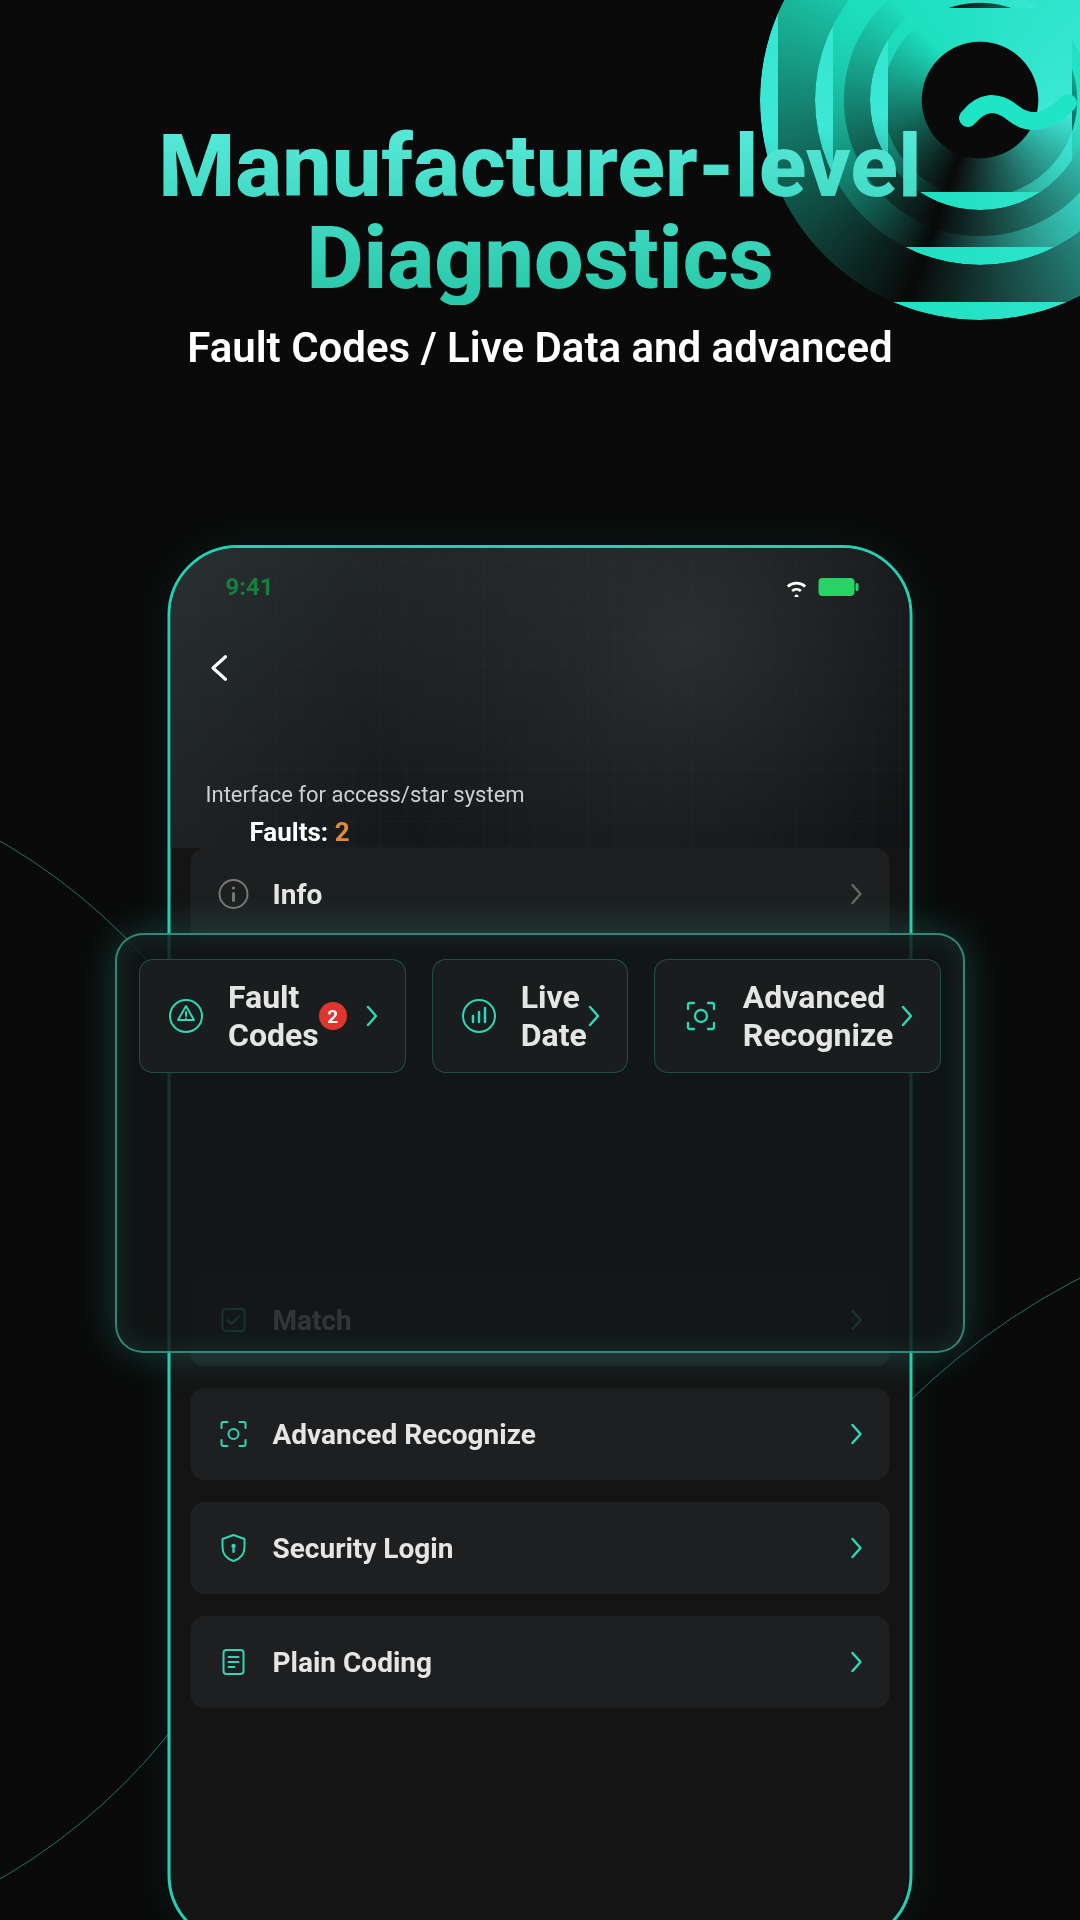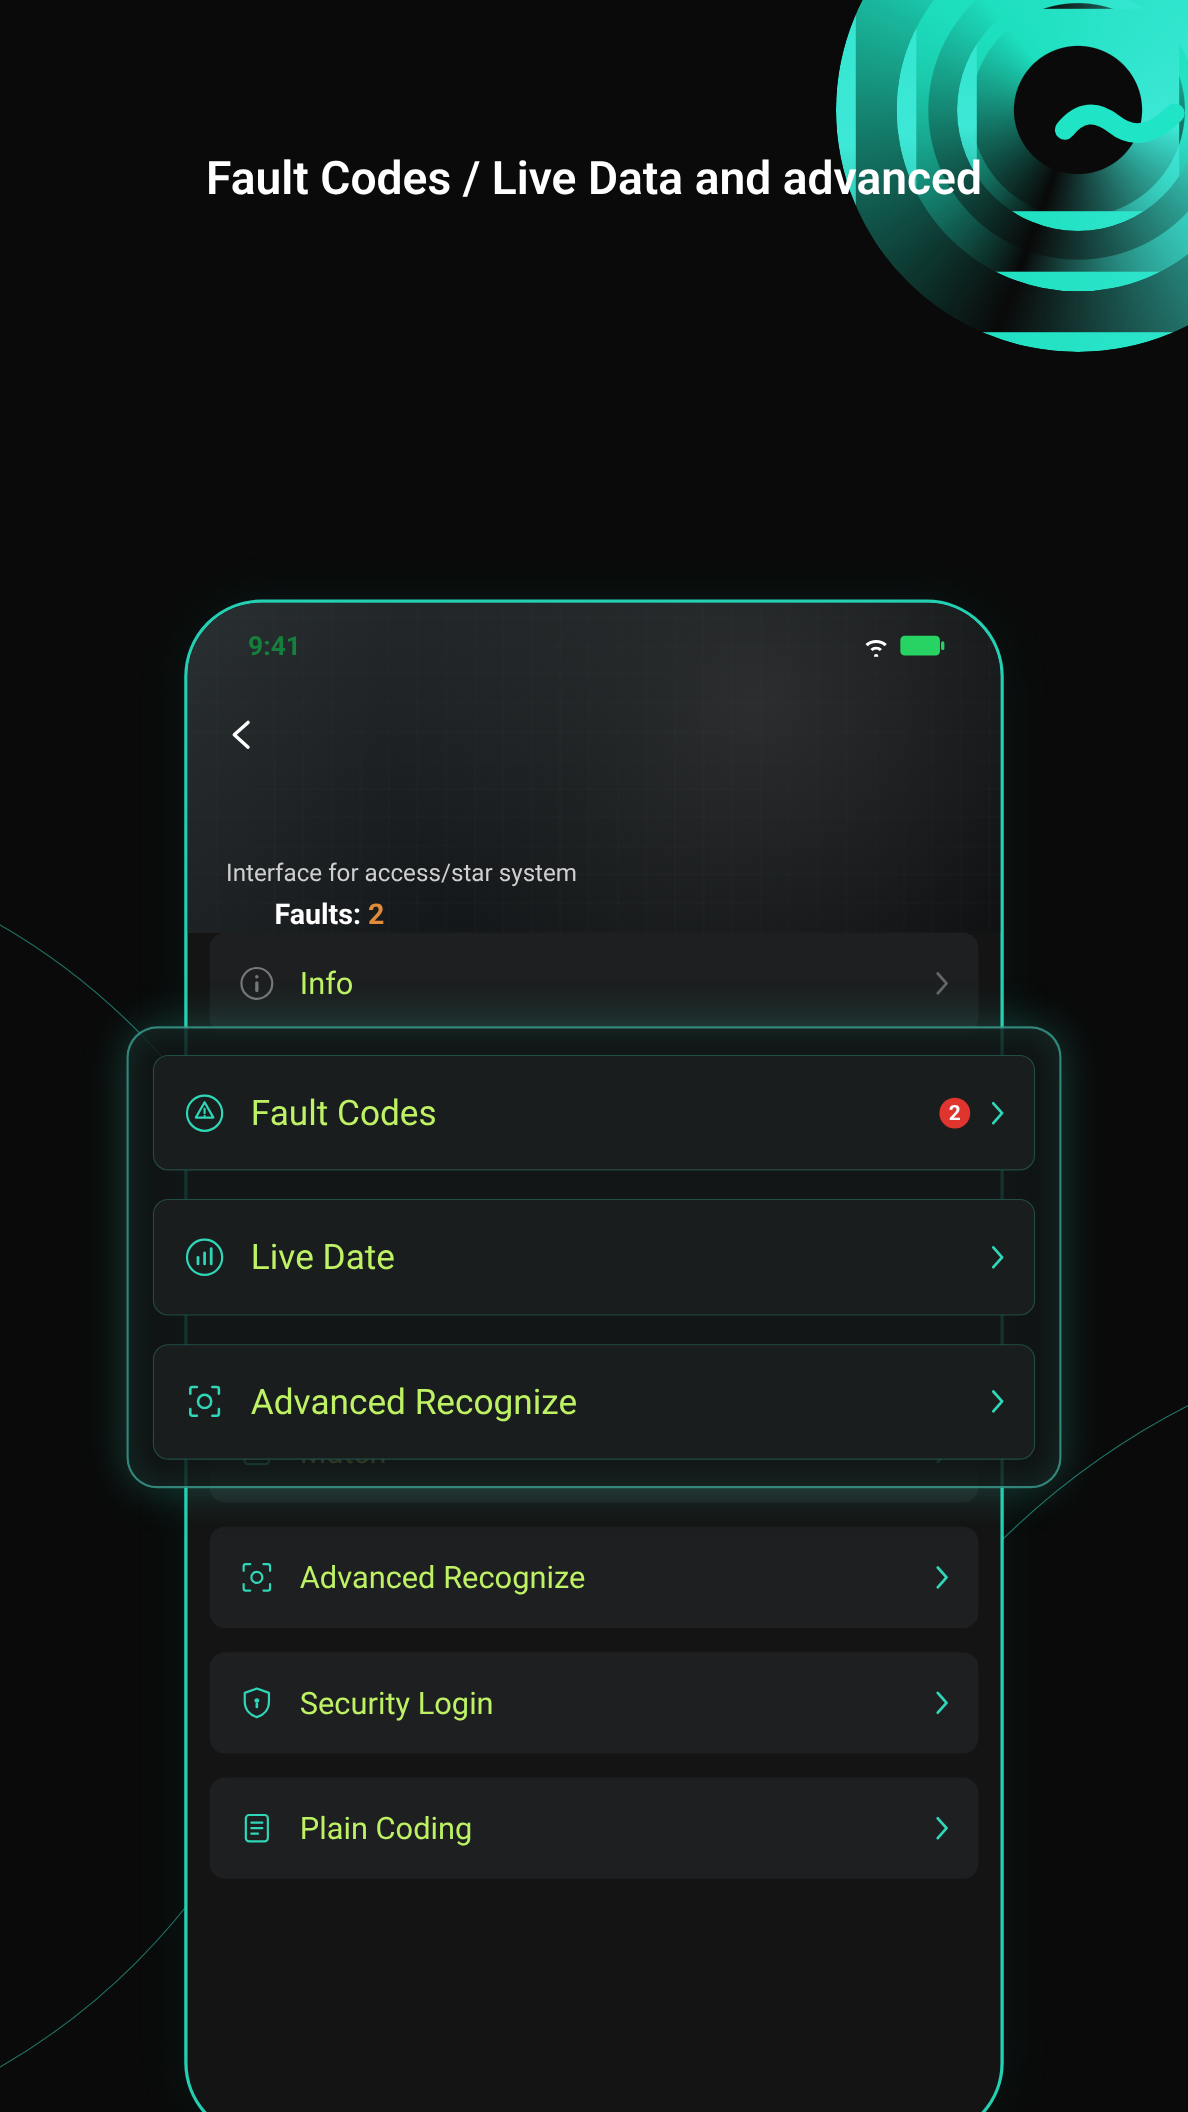--- a/index.html
+++ b/index.html
@@ -277,6 +277,10 @@
 <div class="arc a2"></div>
 
 <div class="hero">
+  <h1>
+    <span>Manufacturer-level</span><br>
+    <span>Diagnostics</span>
+  </h1>
   <p>Fault Codes / Live Data and advanced</p>
 </div>
 

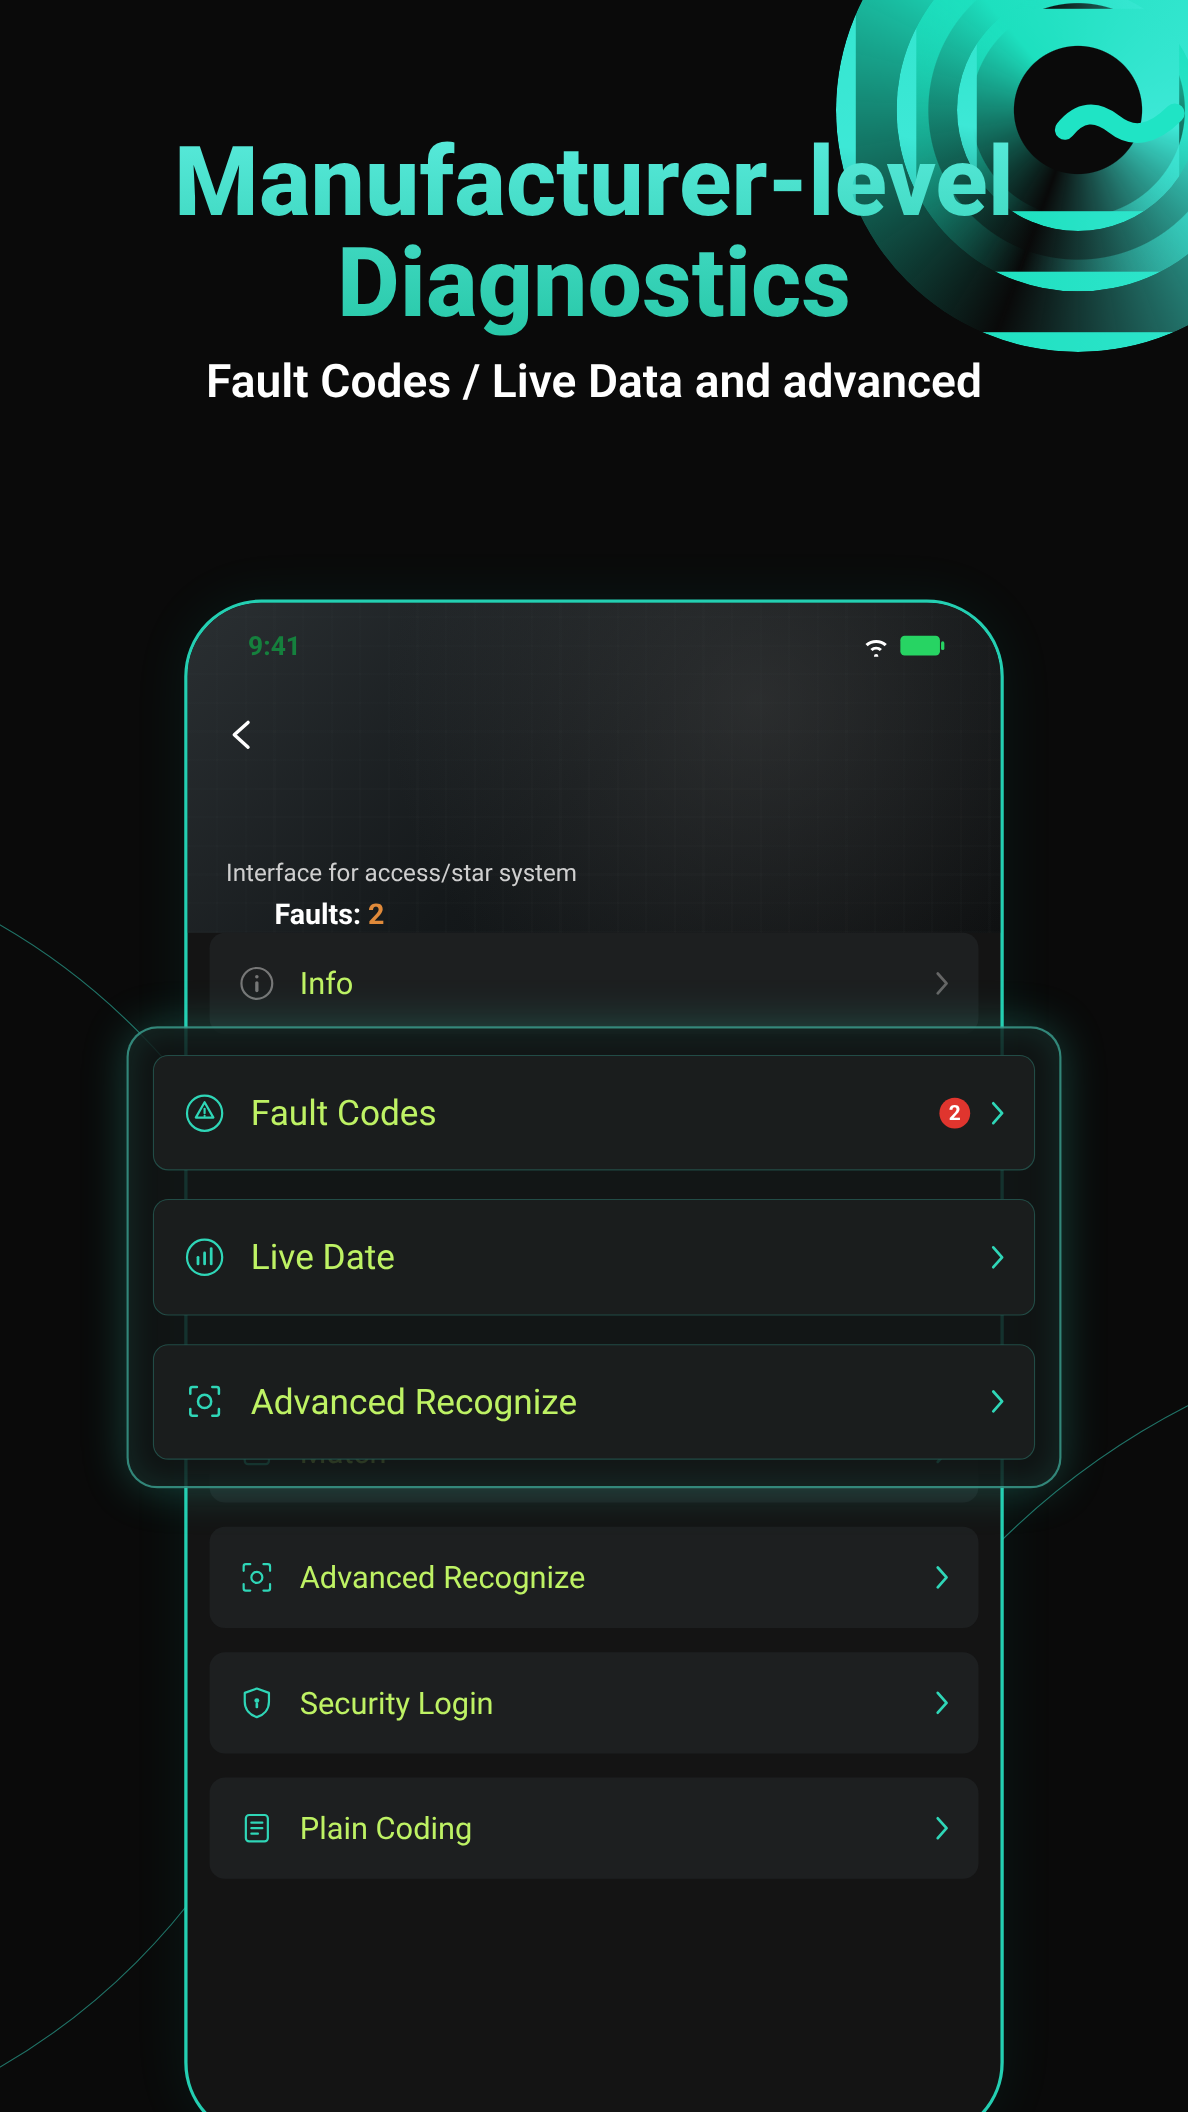--- a/index.html
+++ b/index.html
@@ -205,8 +205,8 @@
   .menu-item .label {
     flex: 1;
     font-size: 28px;
-    color: #bef264;
-    font-weight: 400;
+    color: #e5e5e5;
+    font-weight: 700;
   }
   .menu-item .chev {
     width: 14px;

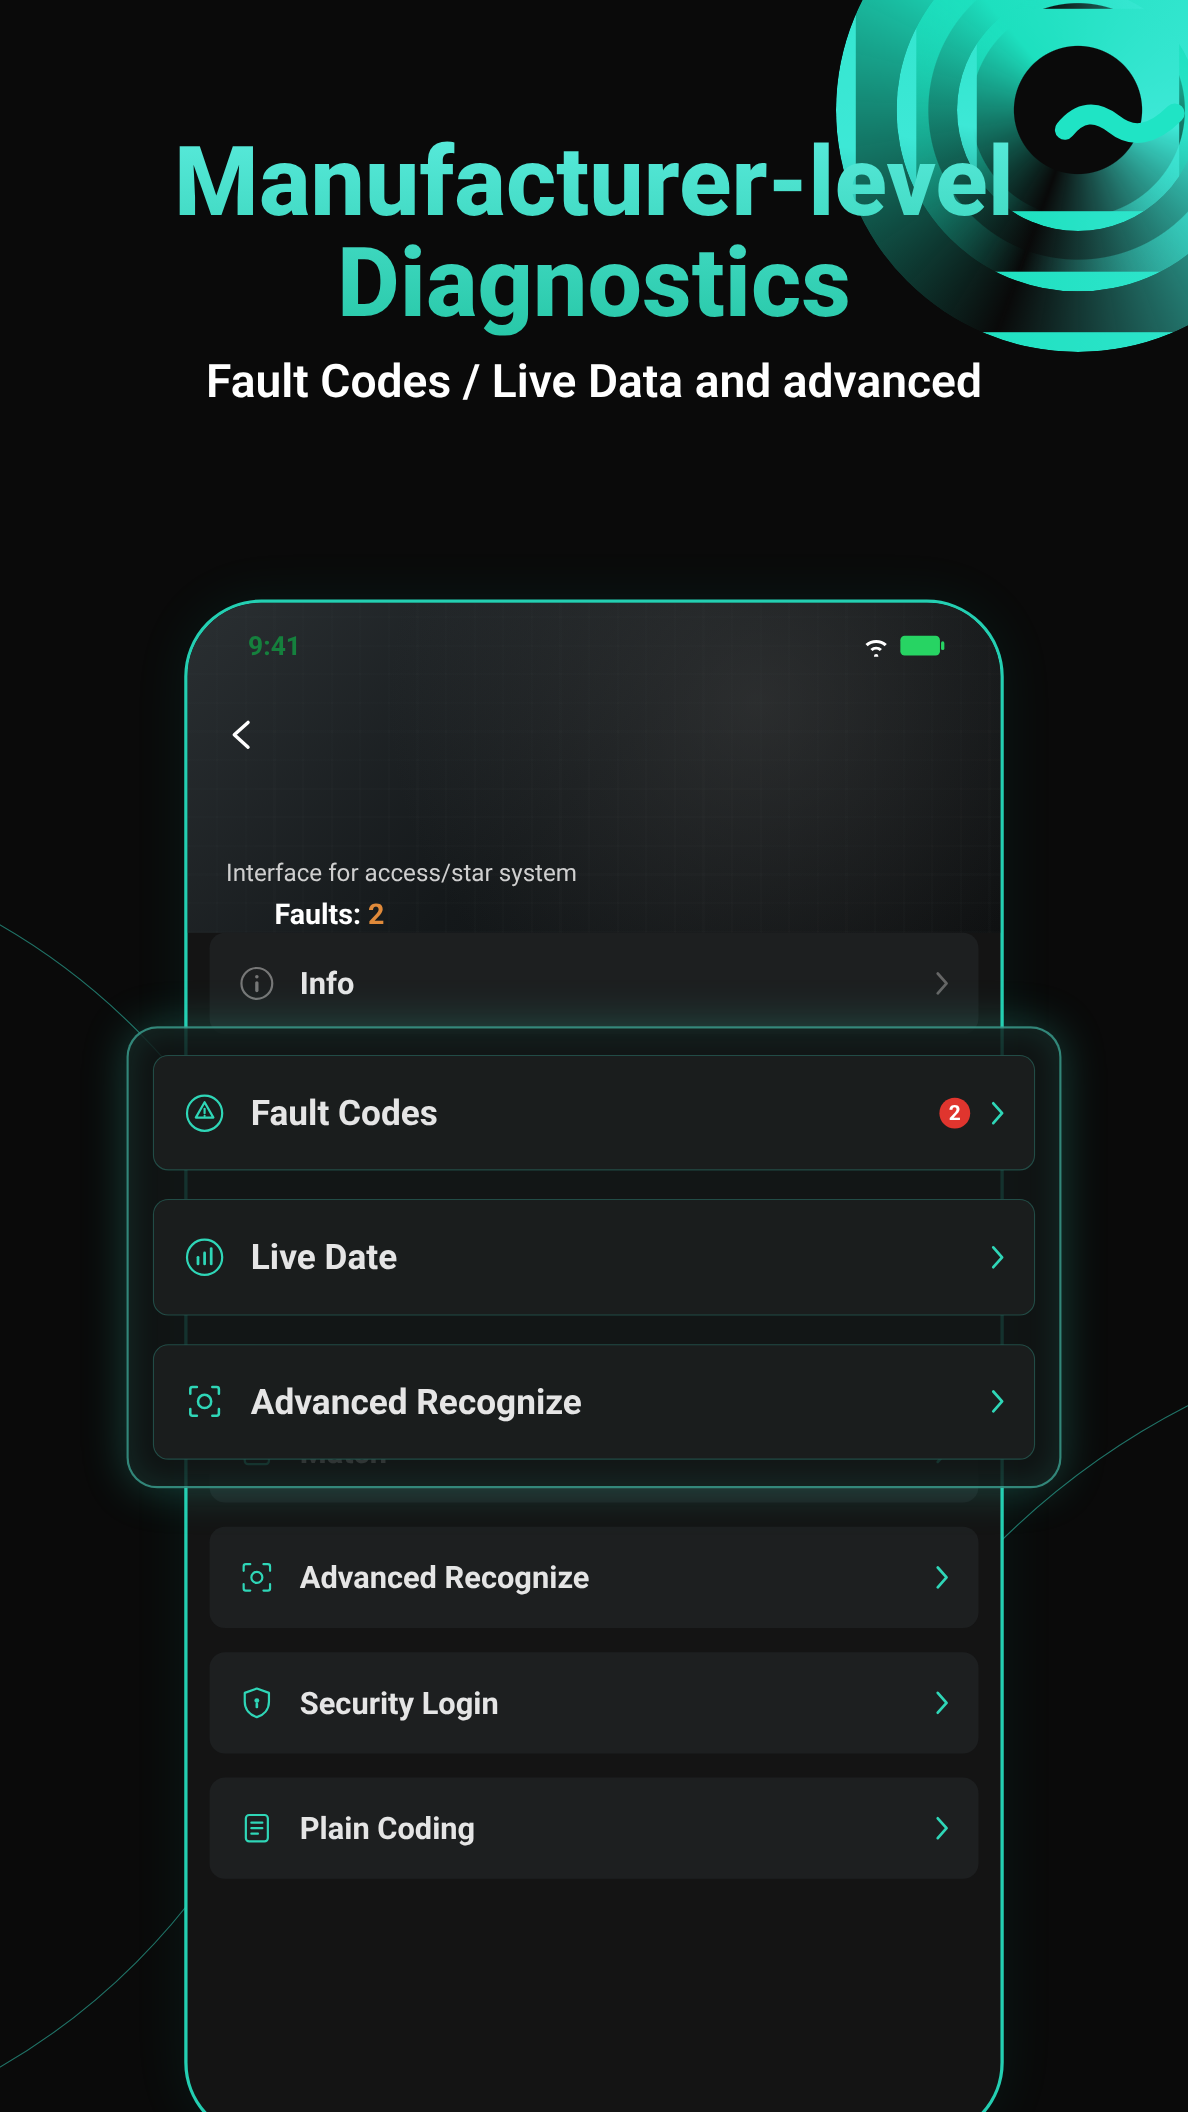--- a/index.html
+++ b/index.html
@@ -245,7 +245,7 @@
       inset 0 0 30px rgba(50, 220, 190, 0.12);
     padding: 24px 22px;
     display: flex;
-    flex-direction: column;
+    flex-direction: row;
     gap: 26px;
     z-index: 20;
   }

